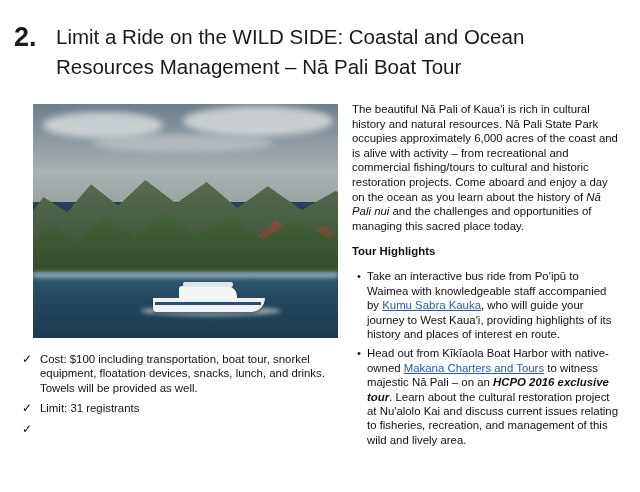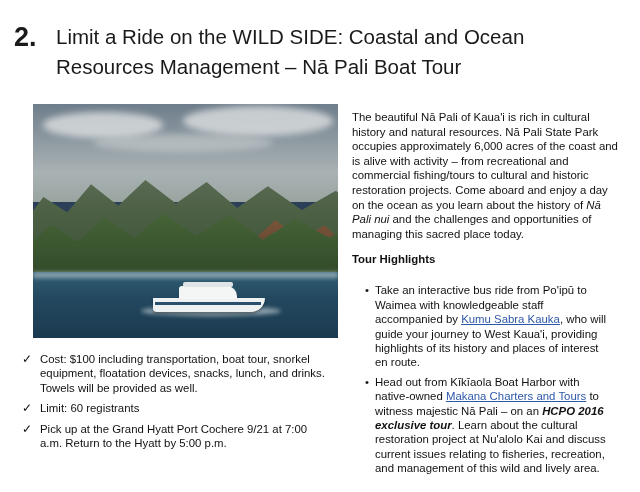--- a/index.html
+++ b/index.html
@@ -165,7 +165,7 @@
     font-size: 11.4px;
     line-height: 14.6px;
     color: #111111;
-    margin: 12px 0 12px 0;
+    margin: 4px 0 12px 0;
     text-align: left;
   }
   .italic { font-style: italic; }

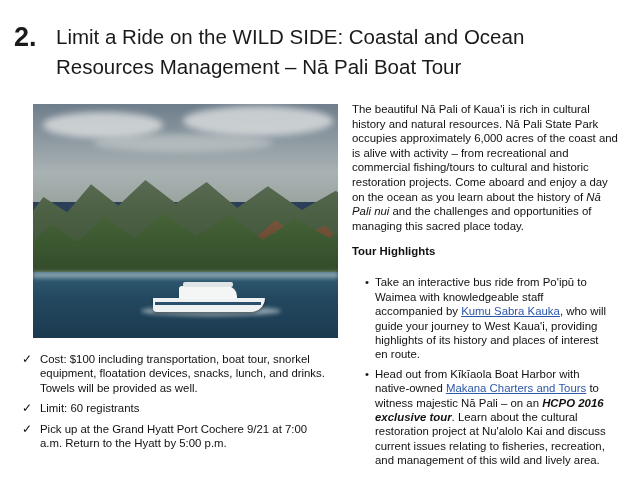--- a/index.html
+++ b/index.html
@@ -173,7 +173,7 @@
   .highlights-title {
     font-size: 11.4px;
     font-weight: bold;
-    margin: 0 0 18px 0;
+    margin: 0 0 12px 0;
     color: #111111;
   }
   ul.bullets {

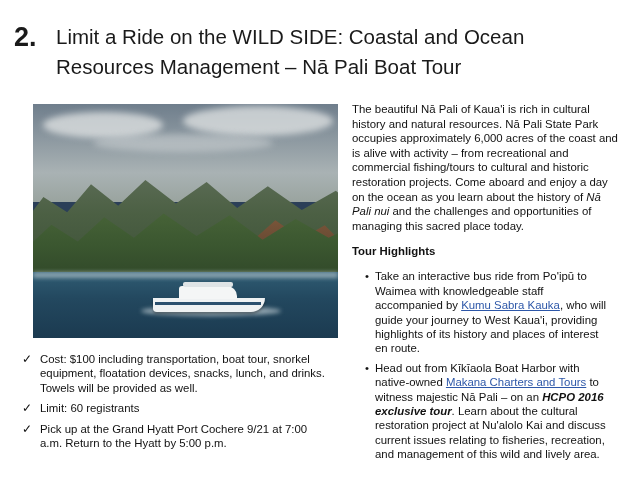--- a/index.html
+++ b/index.html
@@ -178,7 +178,7 @@
   }
   ul.bullets {
     list-style: none;
-    margin: 12px;
+    margin: 4px;
     padding: 0;
   }
   ul.bullets > li {

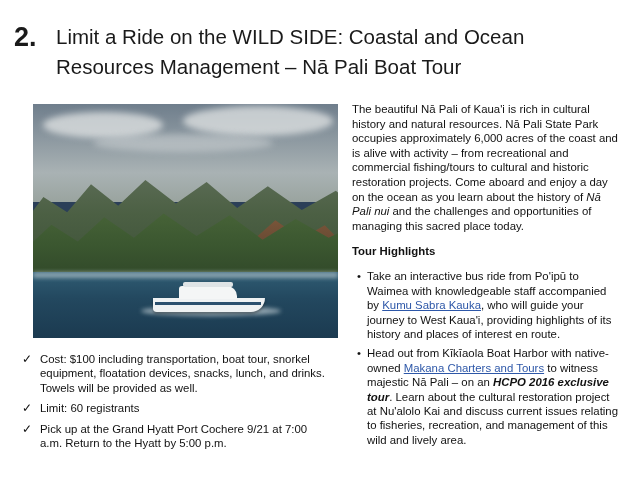--- a/index.html
+++ b/index.html
@@ -274,7 +274,7 @@
     </div>
     <div class="check-item">
       <span class="check-mark">✓</span>
-      <span>Limit: 60 registrants</span>
+      <span>Limit: 31 registrants</span>
     </div>
     <div class="check-item">
       <span class="check-mark">✓</span>

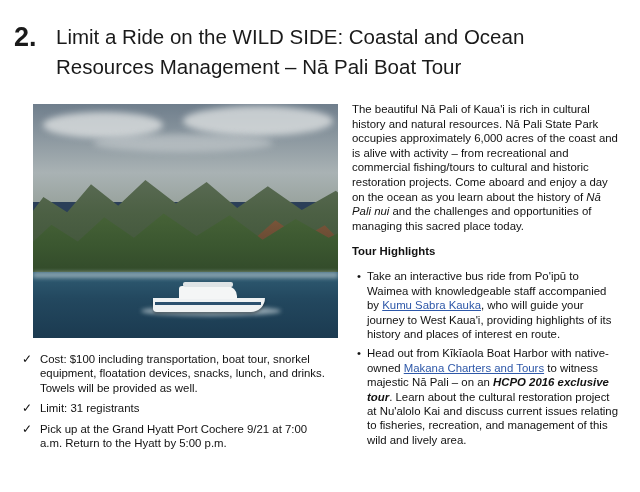--- a/index.html
+++ b/index.html
@@ -278,7 +278,6 @@
     </div>
     <div class="check-item">
       <span class="check-mark">✓</span>
-      <span>Pick up at the Grand Hyatt Port Cochere 9/21 at 7:00 a.m. Return to the Hyatt by 5:00 p.m.</span>
     </div>
   </div>
 

